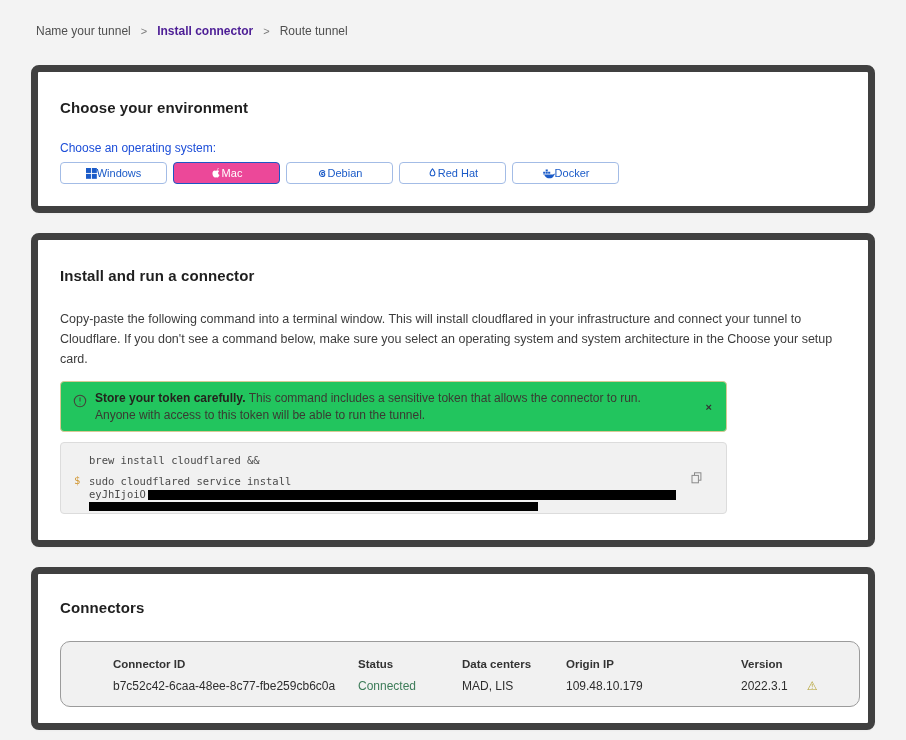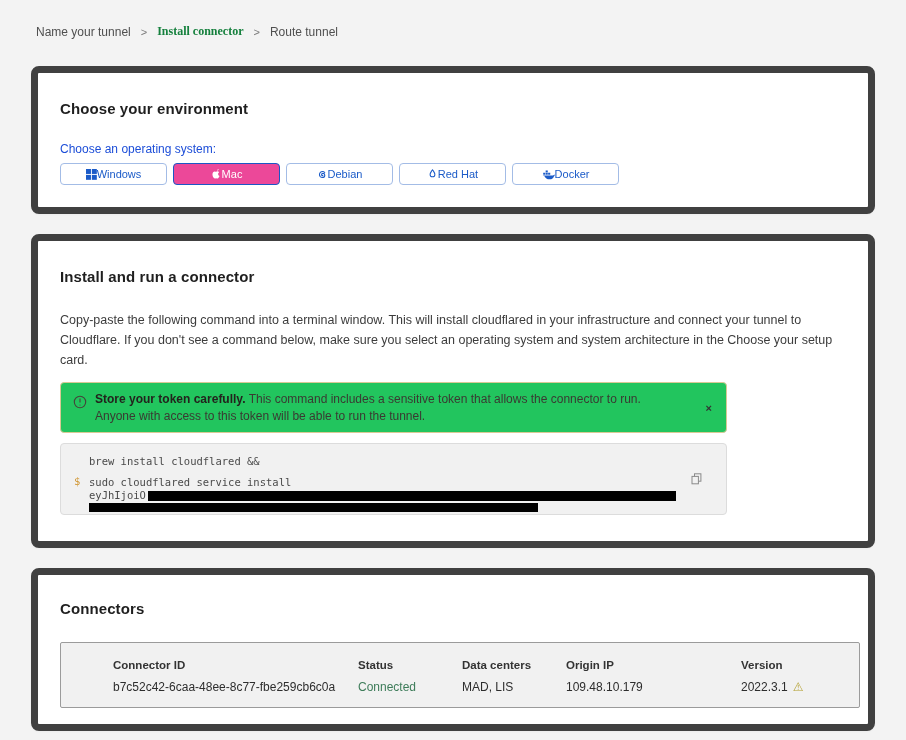--- a/index.html
+++ b/index.html
@@ -17,7 +17,7 @@
     display:flex; align-items:center; gap:10px;
   }
   .crumb { color:#4f4f4f; }
-  .crumb.active { color:#15803d; font-weight:bold;font-family:Liberation Serif, serif; }
+  .crumb.active { color:#4c1d95; font-weight:bold; }
   .crumb-sep { color:#7a7a7a; font-size:11px; }
 
   

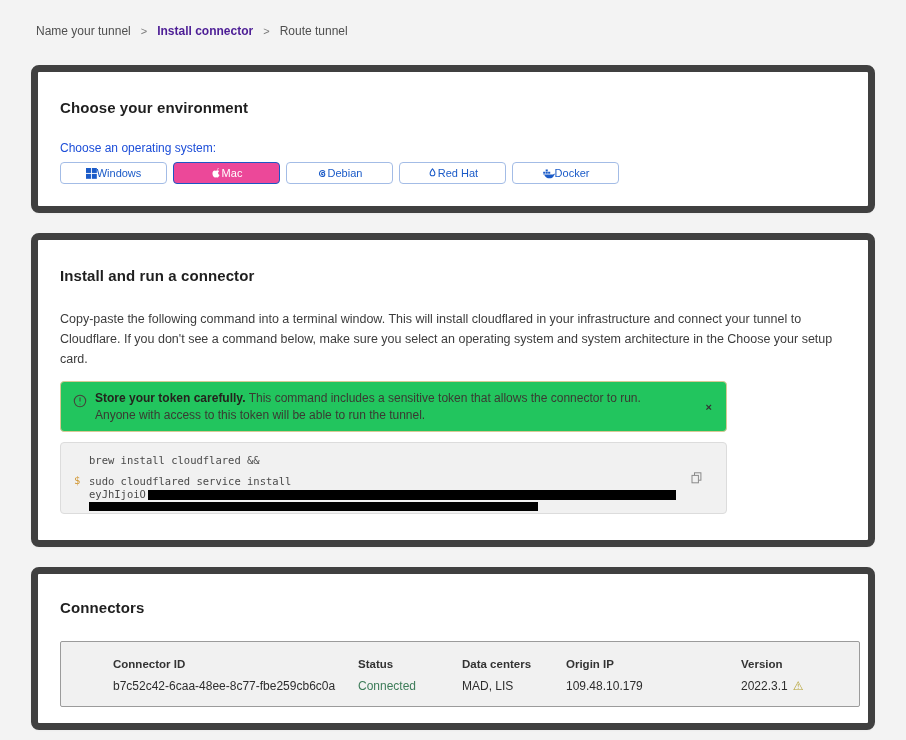--- a/index.html
+++ b/index.html
@@ -79,7 +79,7 @@
   
   .conn-table {
     margin-top:24px; width:800px; height:66px;
-    background:#f1f1f1; border:1px solid #9b9b9b; border-radius:2px;
+    background:#f1f1f1; border:1px solid #9b9b9b; border-radius:10px;
     padding:16px 0 8px 52px;
   }
   .conn-grid { display:grid; grid-template-columns:245px 104px 104px 175px 1fr; }

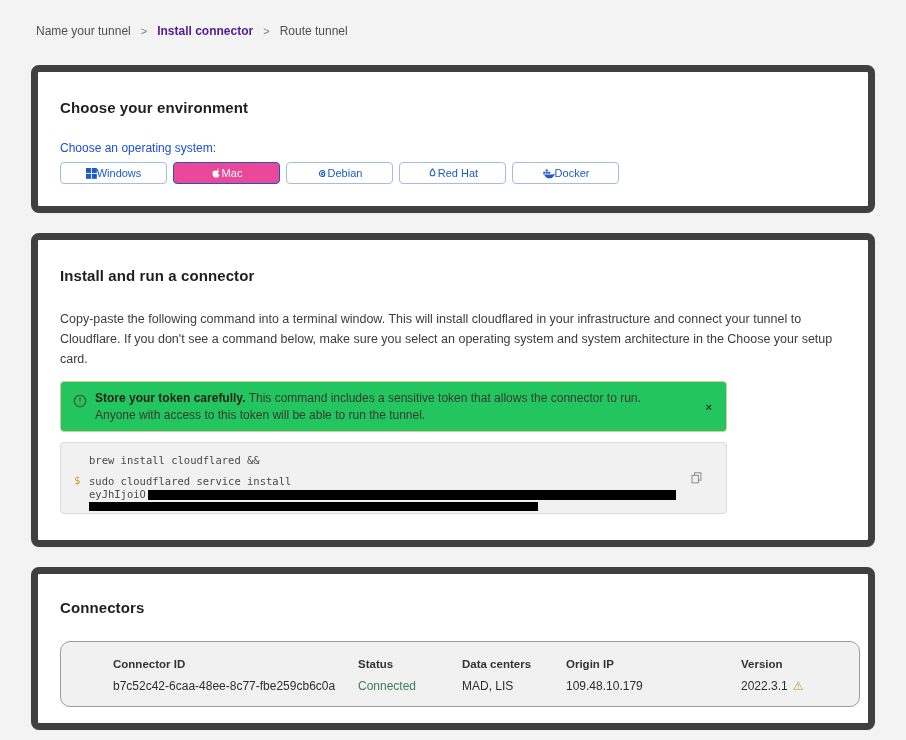--- a/index.html
+++ b/index.html
@@ -86,7 +86,7 @@
   .conn-head { font-size:11.5px; font-weight:bold; color:#333333; }
   .conn-vals { margin-top:9px; font-size:12px; color:#2d2d2d; }
   .status-connected { color:#3d7c59; }
-  .version-cell { display:flex; align-items:center; gap:5px; }
+  .version-cell { display:flex; align-items:center; gap:19px; }
   .warn-tri { color:#b3a02f; font-size:12px; line-height:12px; }
 
   

